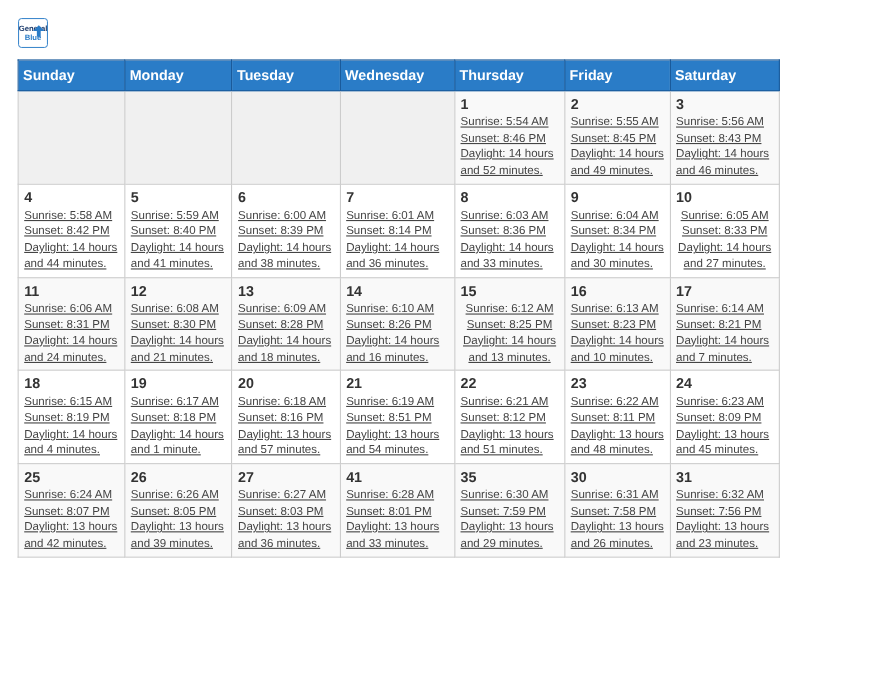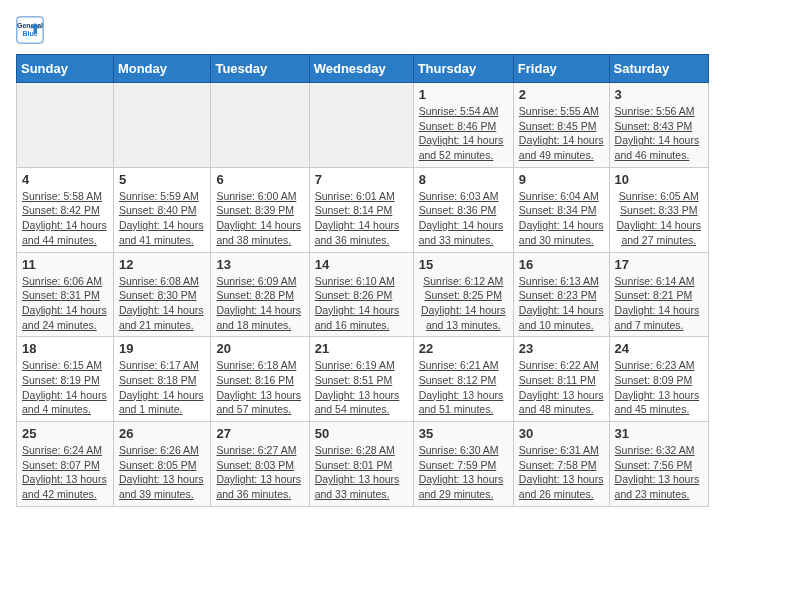--- a/index.html
+++ b/index.html
@@ -331,7 +331,7 @@
 and 36 minutes.</div>
           </td>
           <td>
-            <span class="day-number">50</span>
+            <span class="day-number">41</span>
             <div class="day-info" style="white-space: pre-line;">Sunrise: 6:28 AM
 Sunset: 8:01 PM
 Daylight: 13 hours

